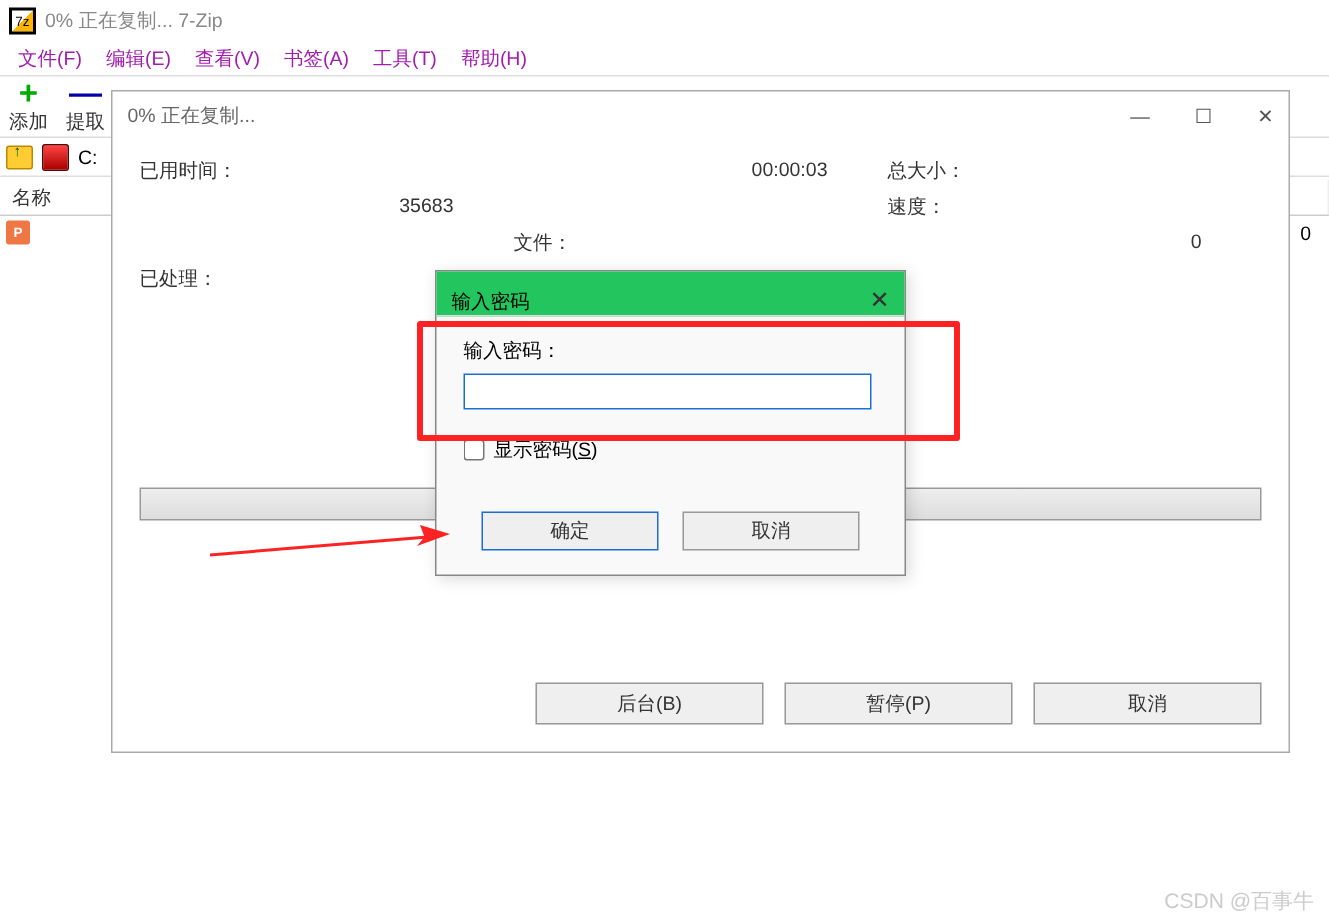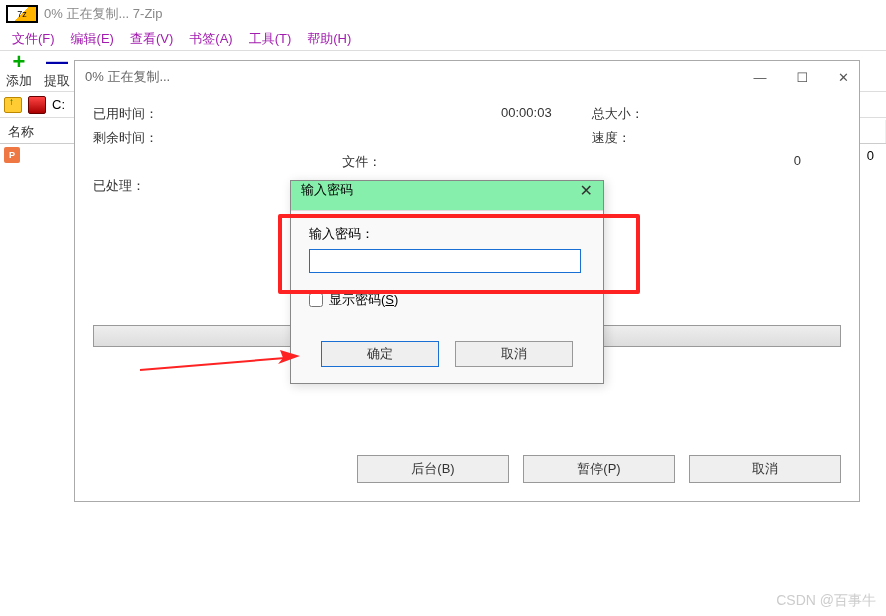--- a/index.html
+++ b/index.html
@@ -7,7 +7,7 @@
 
 
 .main-titlebar { height: 28px; display: flex; align-items: center; padding: 0 6px; gap: 6px; color: #888; }
-.main-titlebar .icon-7z { width: 32px; height: 18px; border: 2px solid #000; background: linear-gradient(135deg, #fff 50%, #ffb400 50%); display: flex; align-items: center; justify-content: center; font-size: 9px; font-weight: normal; color: #000; }
+.main-titlebar .icon-7z { width: 18px; height: 18px; border: 2px solid #000; background: linear-gradient(135deg, #fff 50%, #ffb400 50%); display: flex; align-items: center; justify-content: center; font-size: 9px; font-weight: normal; color: #000; }
 
 
 .menubar { height: 22px; display: flex; align-items: center; padding: 0 4px; color: #a21caf; }

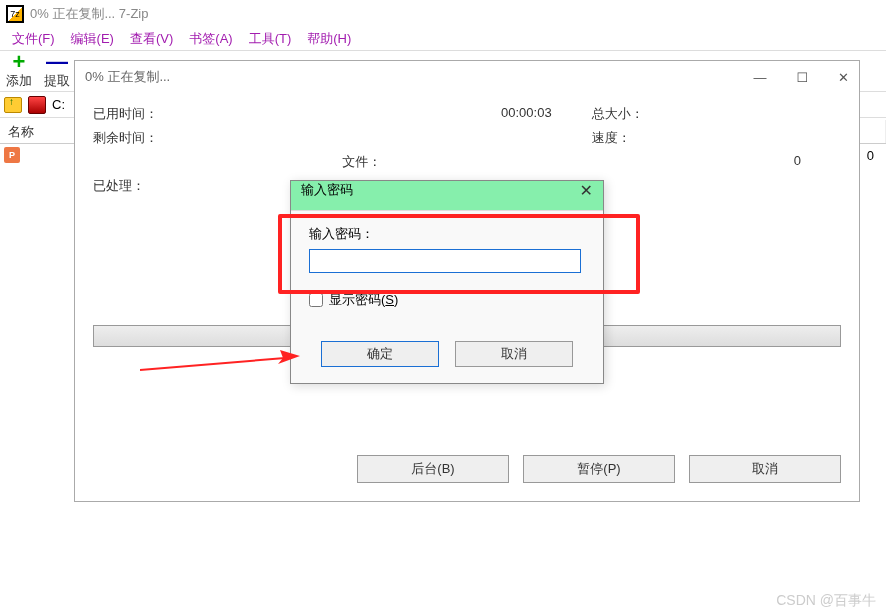--- a/index.html
+++ b/index.html
@@ -124,6 +124,7 @@
       <div class="label">已用时间：</div>
       <div class="val">00:00:03</div>
       <div class="label">总大小：</div>
+      <div class="val">35683</div>
 
       <div class="label">剩余时间：</div>
       <div class="val"></div>

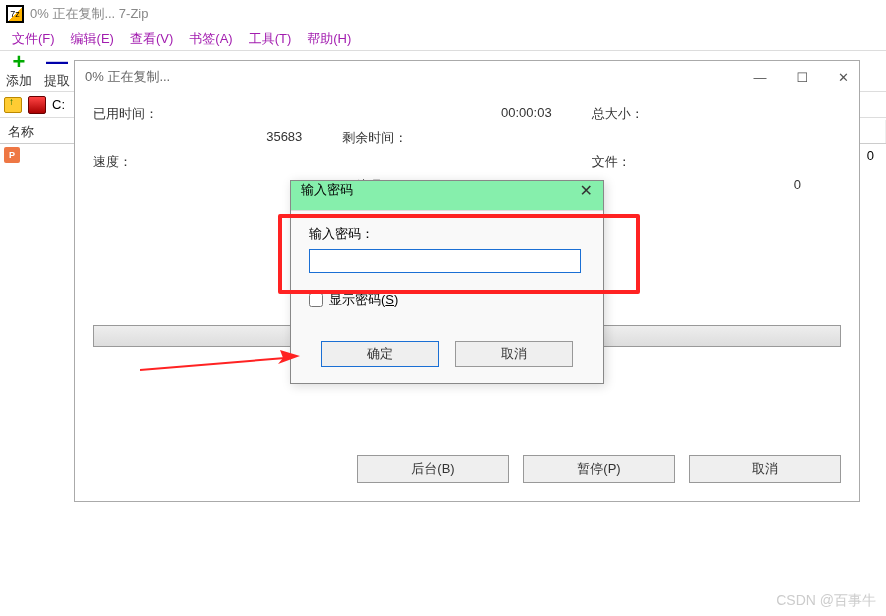--- a/index.html
+++ b/index.html
@@ -126,7 +126,6 @@
       <div class="label">总大小：</div>
       <div class="val">35683</div>
 
-      <div class="label">剩余时间：</div>
       <div class="val"></div>
       <div class="label">速度：</div>
       <div class="val"></div>

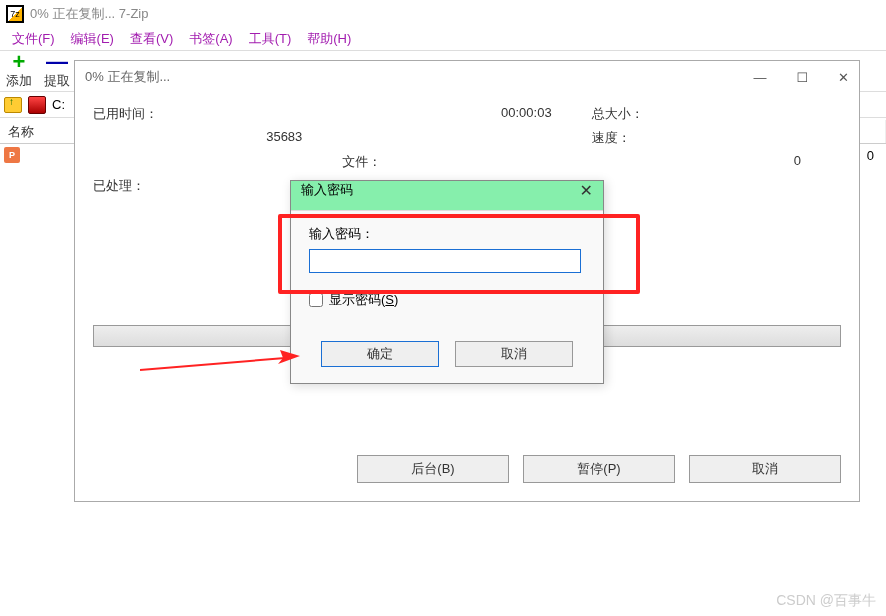--- a/index.html
+++ b/index.html
@@ -46,7 +46,7 @@
 
 
 .pw-dialog { position: absolute; top: 180px; left: 290px; width: 314px; height: 204px; border: 1px solid #888; background: #f9f9f9; box-shadow: 2px 2px 10px rgba(0,0,0,0.15); }
-.pw-titlebar { height: 30px; display: flex; align-items: flex-start; padding: 0 10px; background: #86efac; border-bottom: 1px solid #ddd; }
+.pw-titlebar { height: 30px; display: flex; align-items: flex-end; padding: 0 10px; background: #22c55e; border-bottom: 1px solid #ddd; }
 .pw-titlebar .close { margin-left: auto; font-size: 16px; color: #333; }
 .pw-body { padding: 14px 18px; }
 .pw-input { width: 272px; height: 24px; border: 1px solid #1a6fd4; background: #fff; margin-top: 6px; }

